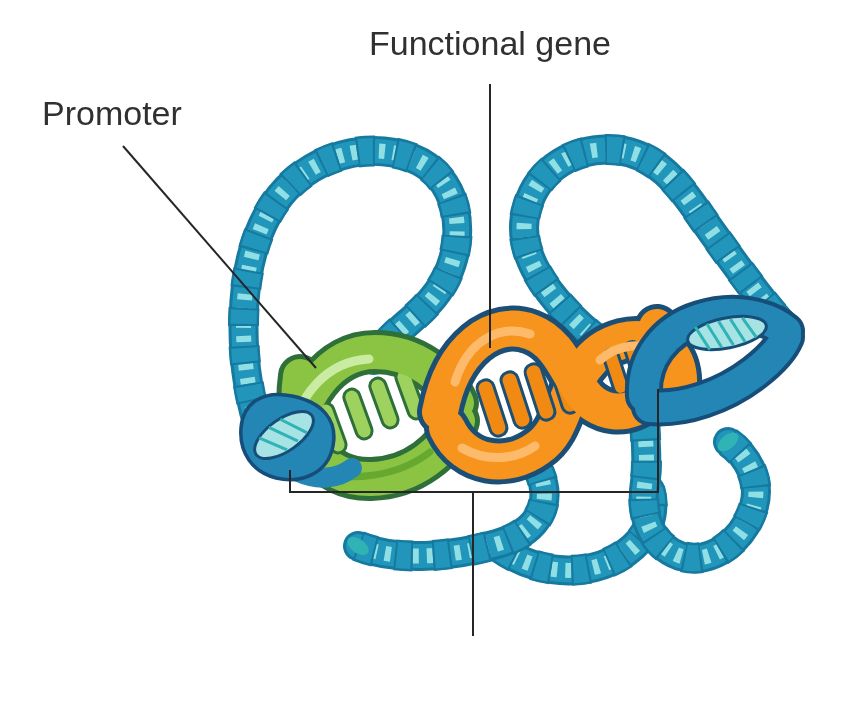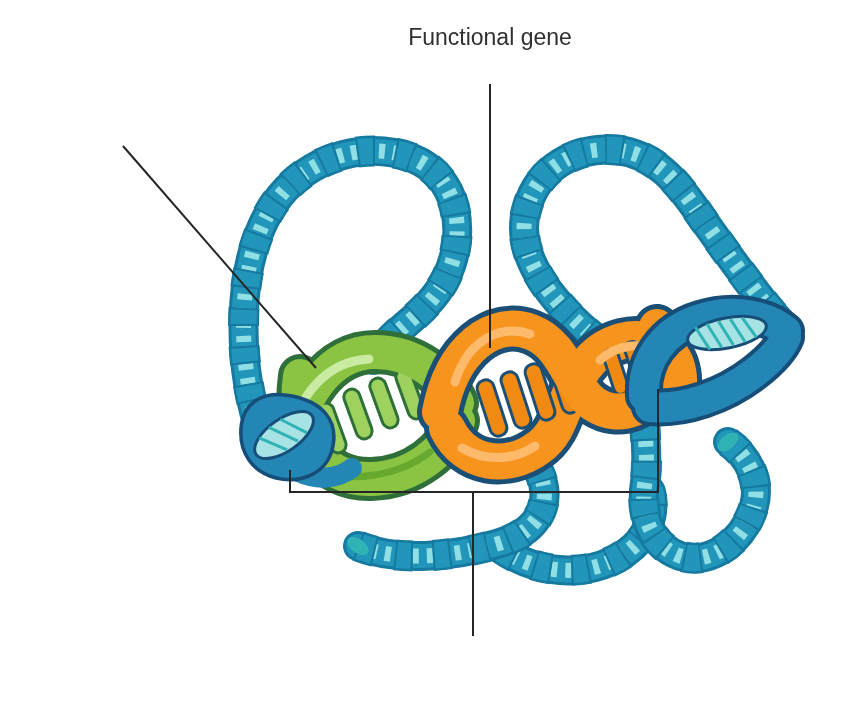--- a/index.html
+++ b/index.html
@@ -14,7 +14,7 @@
   .lbl {
     position:absolute;
     color:var(--text_color,#303030);
-    font-size:23px;
+    font-size:34px;
     line-height:1.15;
     white-space:nowrap;
   }

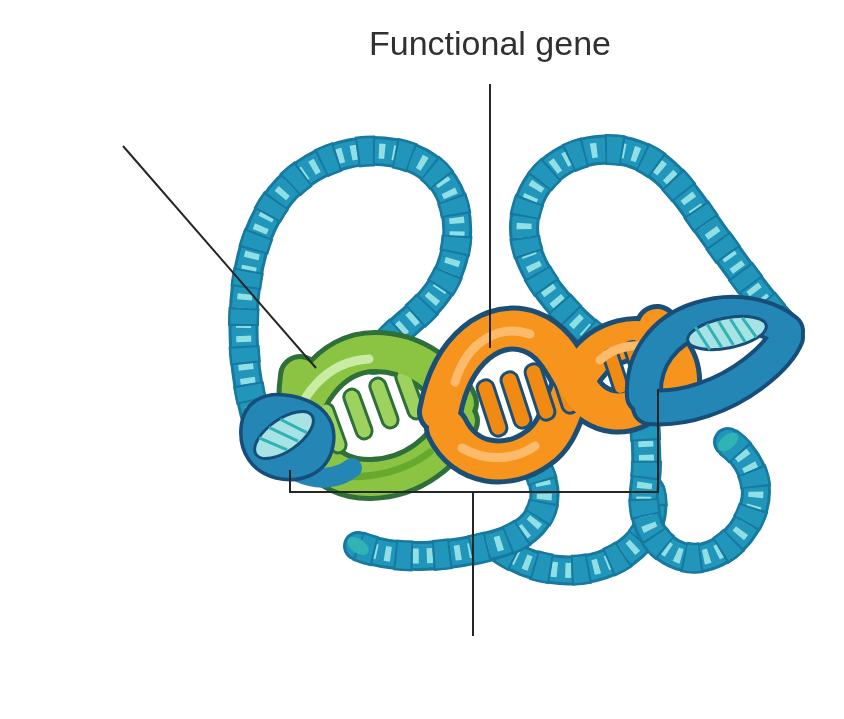--- a/index.html
+++ b/index.html
@@ -160,6 +160,7 @@
 
   <div class="lbl center" style="left:290px; top:24px; width:400px;">Functional gene</div>
 
+  <div class="lbl" style="left:42px; top:94px;">Promoter</div>
 
 </div>
 

